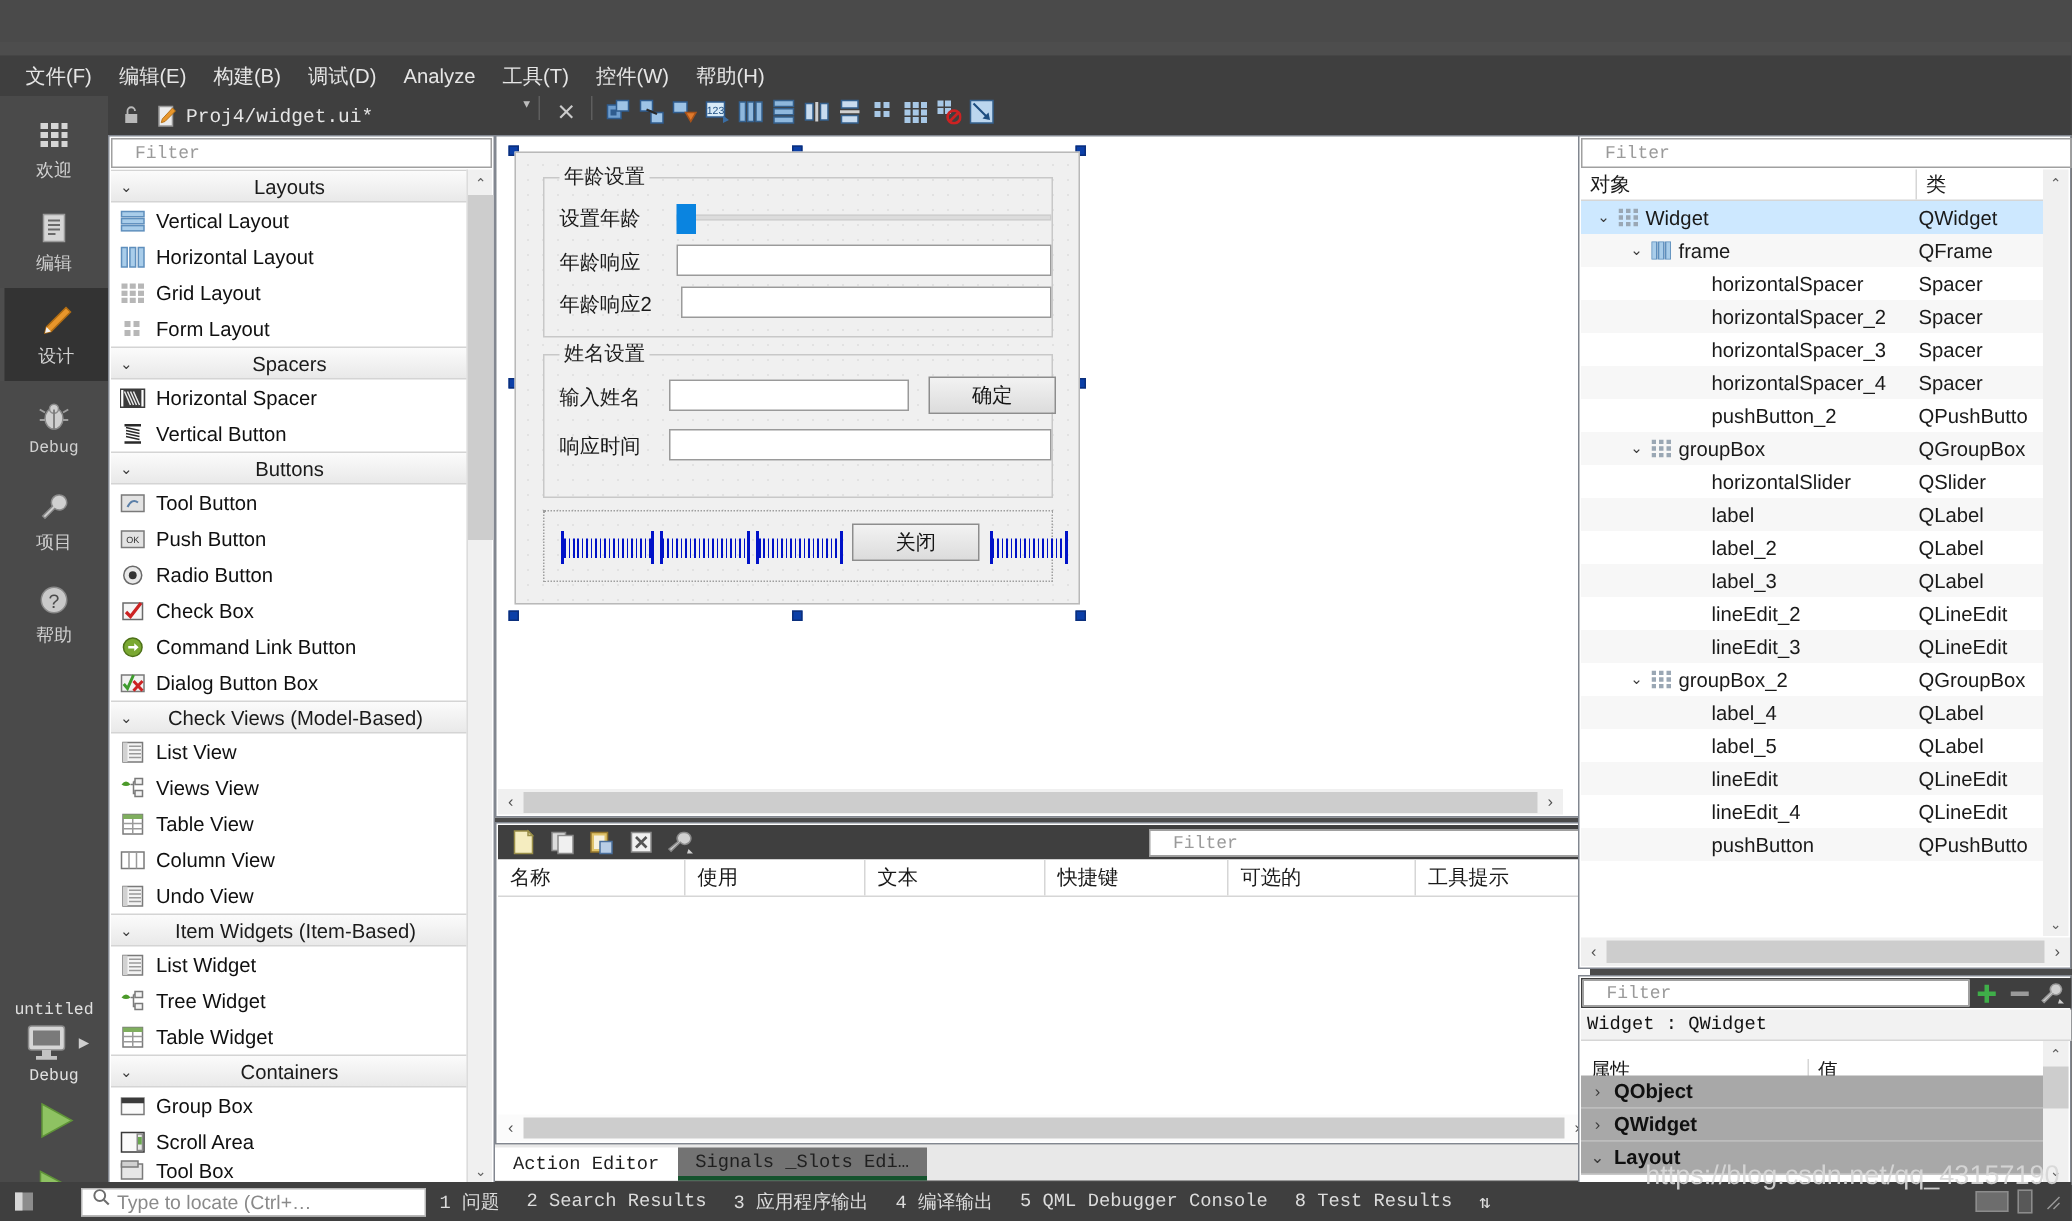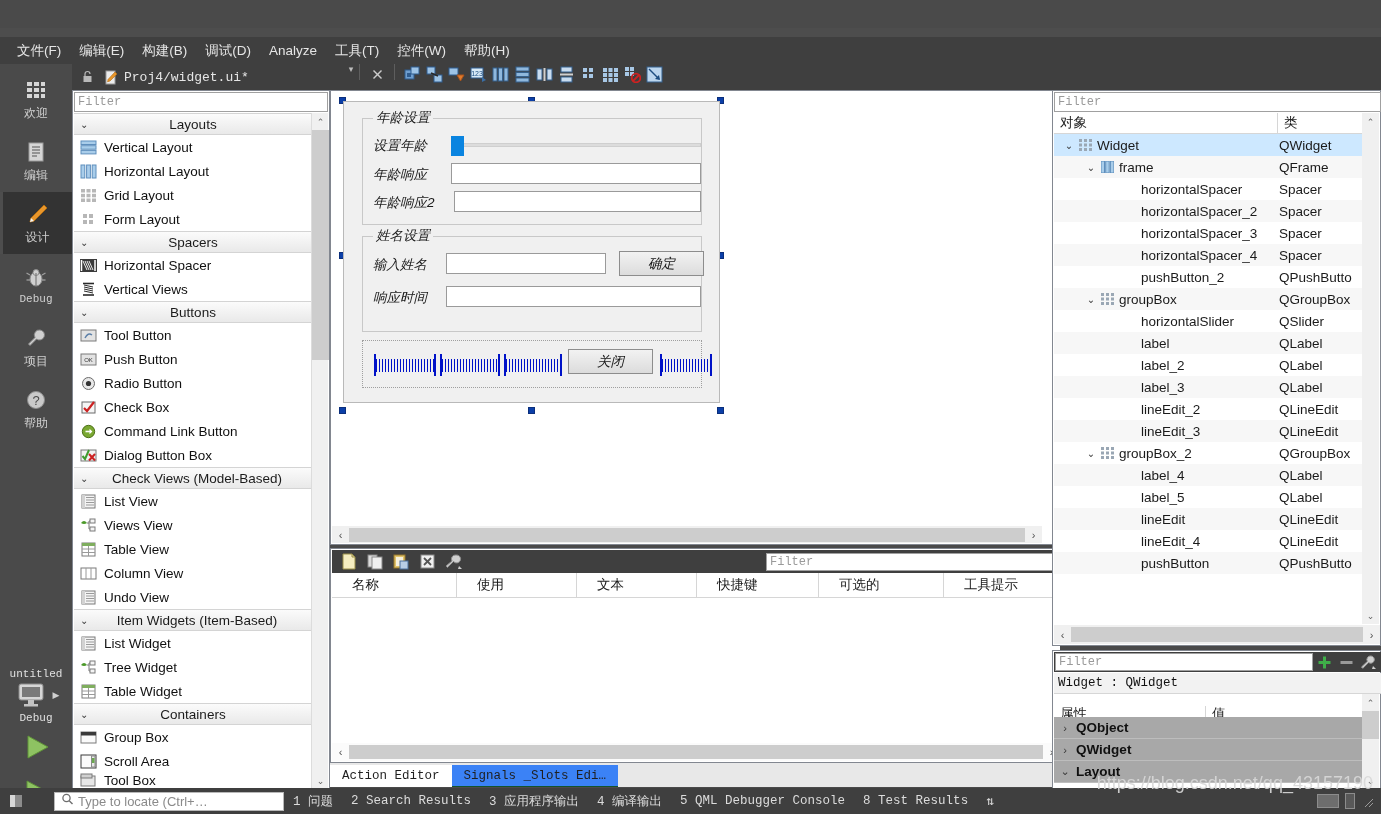--- a/index.html
+++ b/index.html
@@ -71,7 +71,7 @@
   .filter-input {
     height: 18px; background: #ffffff; border: 1px solid #a0a0a0;
     font-family: "Liberation Mono", monospace; font-size: 12px; color: #9a9a9a;
-    display: flex; align-items: center; padding-left: 3px;
+    display: flex; align-items: center; padding-left: 15px;
   }
 
   

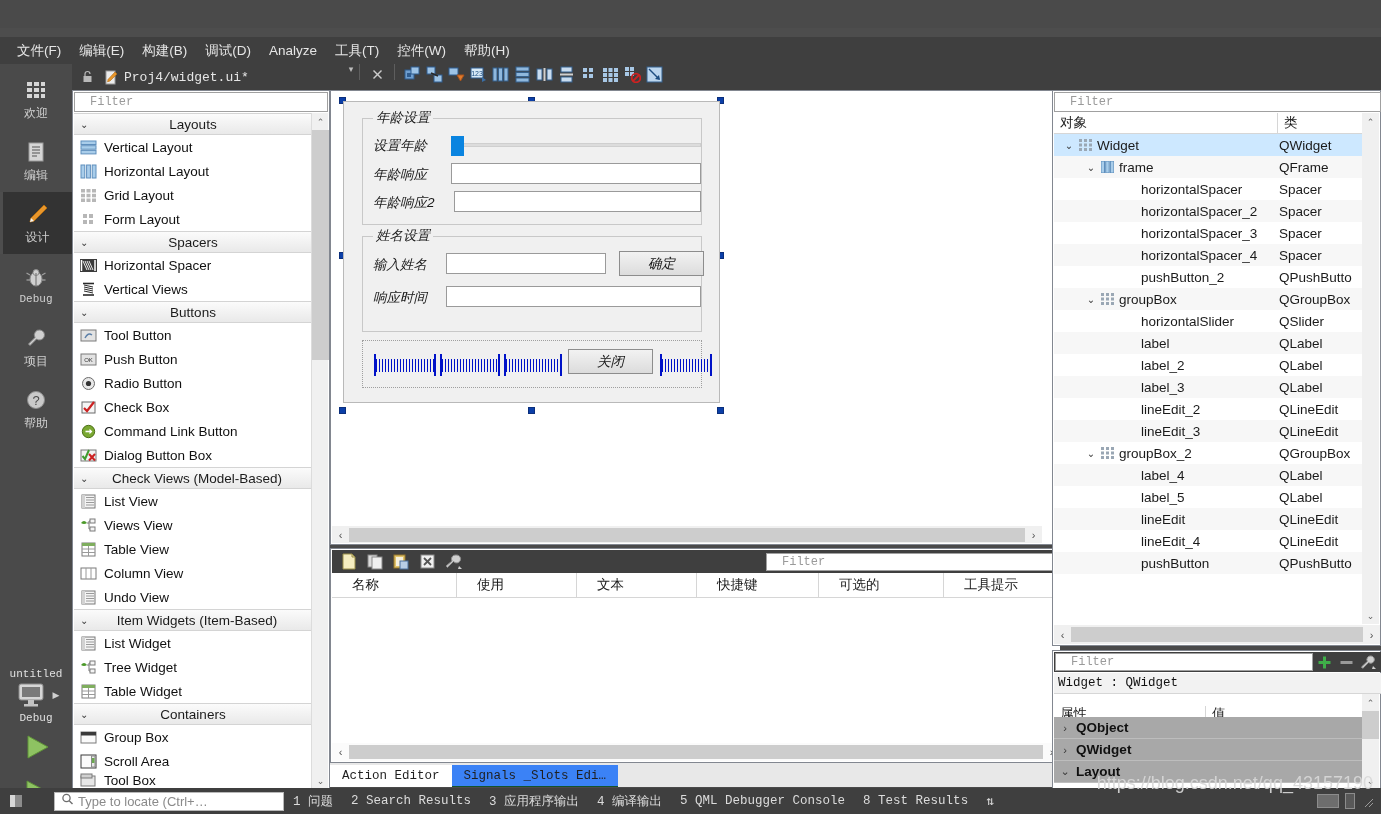--- a/index.html
+++ b/index.html
@@ -117,7 +117,6 @@
     background-image: radial-gradient(#b8b8b8 0.6px, transparent 0.6px);
     background-size: 10px 10px; background-position: 3px 3px;
     border: 1px solid #b9b9b9;
-    font-style: italic;
   }
   .handle { position: absolute; width: 7px; height: 7px; background: #0b3fa8; border: 1px solid #0b2f7c; }
   .gbox {

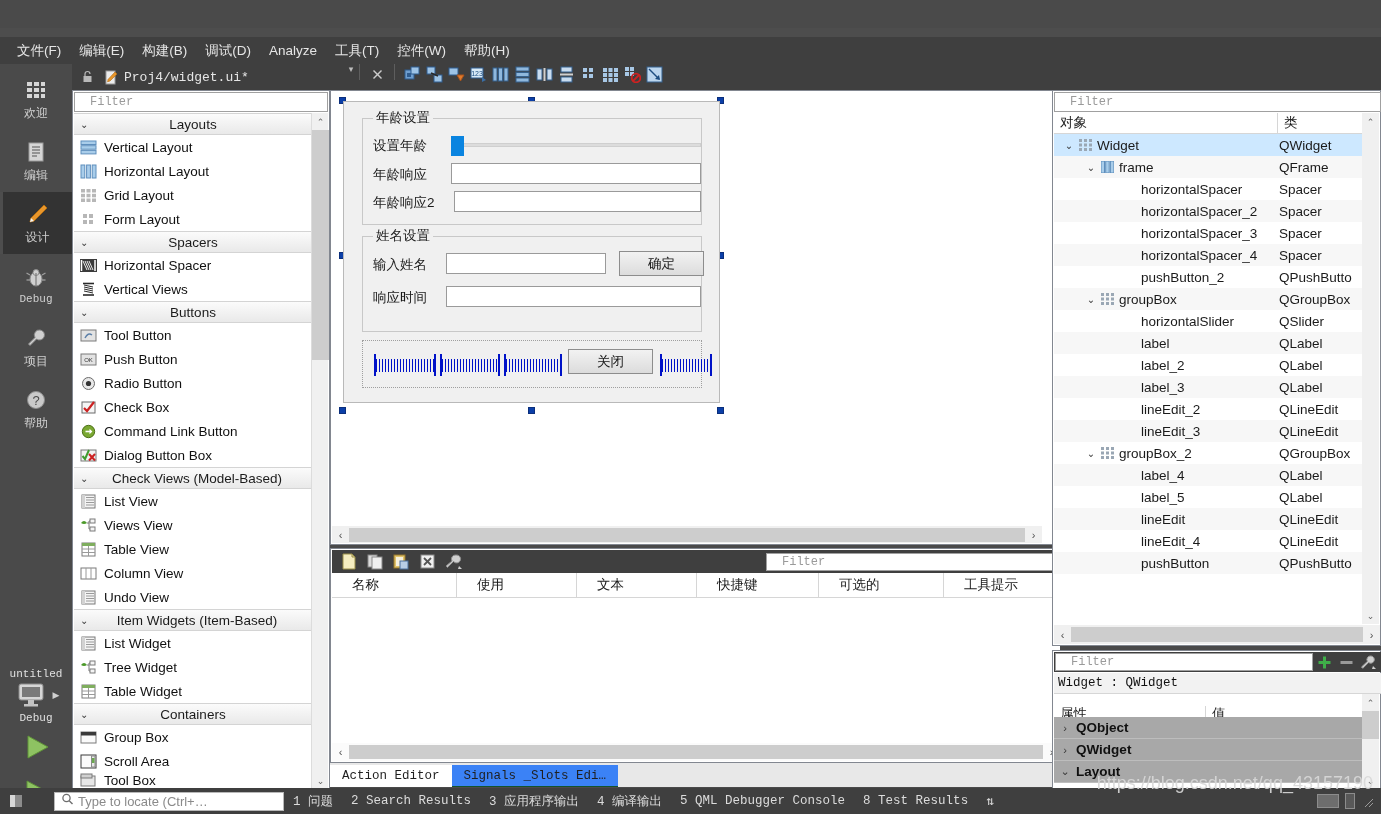--- a/index.html
+++ b/index.html
@@ -578,7 +578,7 @@
               <line x1="3" y1="13" x2="14" y2="13" stroke="#2a2a2a" stroke-width="1.6"></line>
             </svg>
         </span>
-        <span class="wb-item-label">Vertical Views</span>
+        <span class="wb-item-label">Vertical Button</span>
       </div>
 
       <div class="wb-cat">

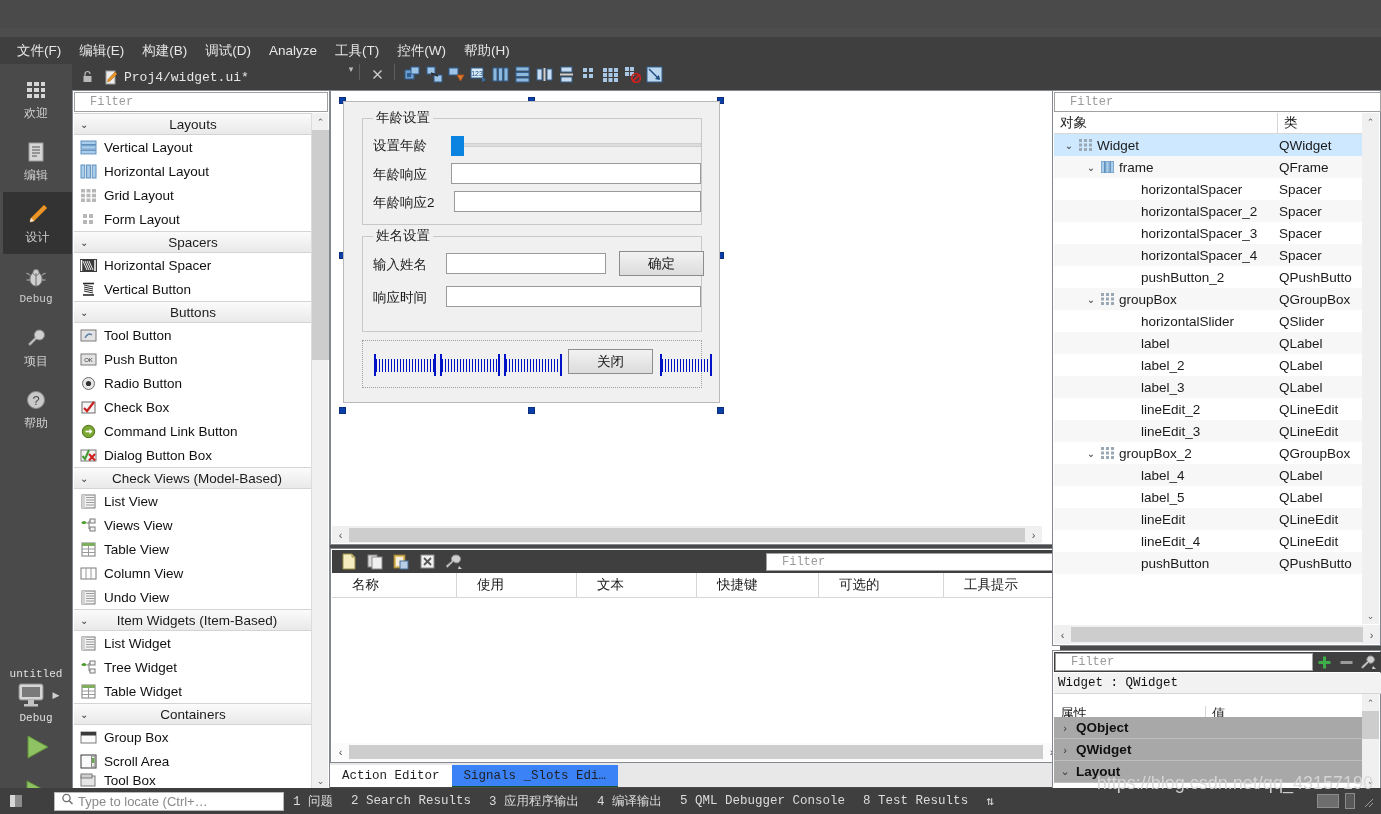--- a/index.html
+++ b/index.html
@@ -158,7 +158,7 @@
   .ap-ico { width: 24px; height: 20px; display:flex;align-items:center;justify-content:center;}
   .ap-filter { position: absolute; right: 6px; top: 3px; width: 288px; height: 18px; }
   .ap-header { position: absolute; left: 1px; top: 24px; width: 728px; height: 25px; background:#ffffff; border-bottom: 1px solid #d6d6d6; display:flex;}
-  .ap-col { border-right: 1px solid #d6d6d6; display:flex; align-items:center; padding-left: 20px; font-size:13.5px; color:#1a1a1a; font-family: "Liberation Sans", sans-serif;}
+  .ap-col { border-right: 1px solid #d6d6d6; display:flex; align-items:center; padding-left: 8px; font-size:13.5px; color:#1a1a1a; font-family: "Liberation Sans", sans-serif;}
   .ap-scroll-h { position:absolute; left:1px; bottom:1px; width:728px; height:18px; background:#fbfbfb; display:flex; align-items:center;}
   .ap-thumb { height: 14px; background:#cdcdcd; }
 

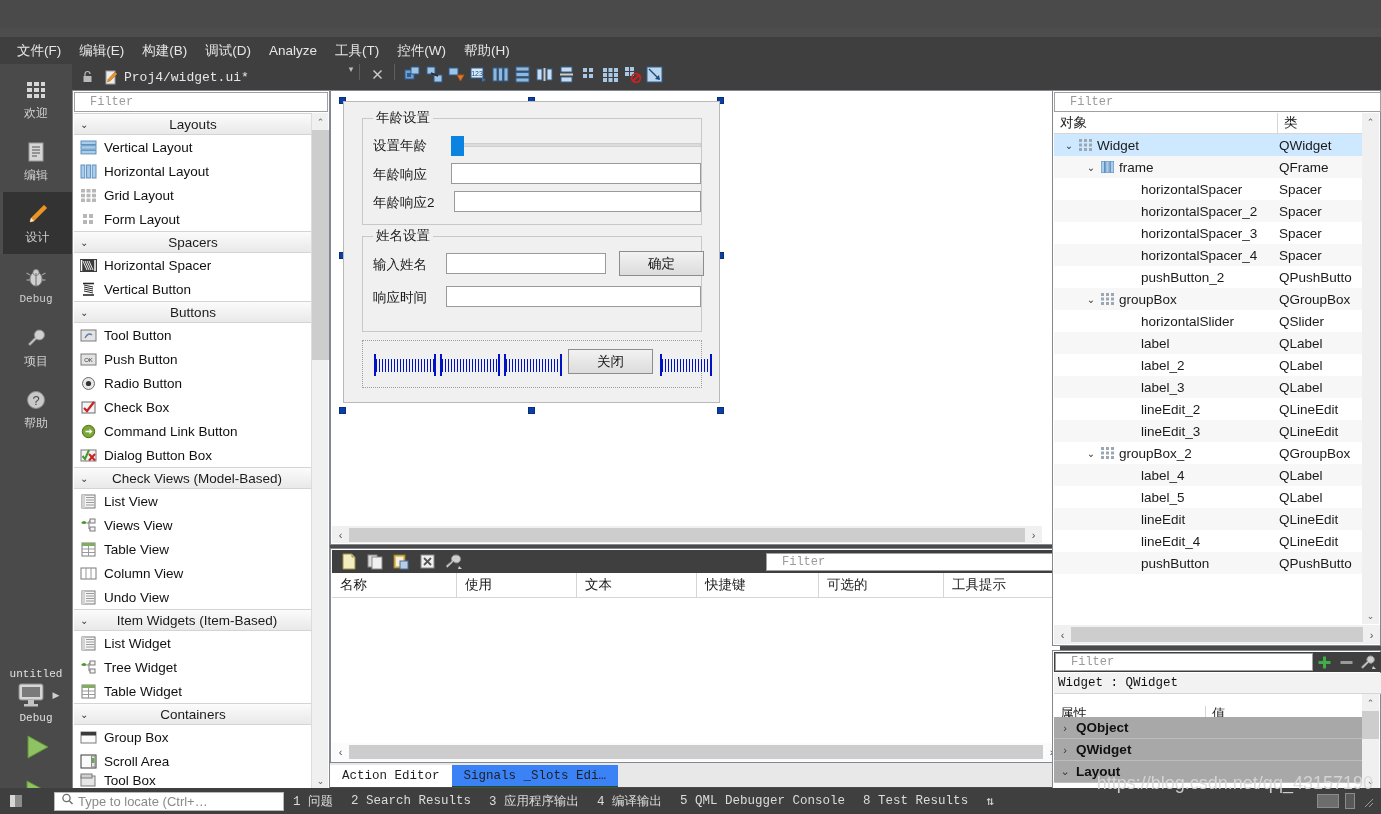--- a/index.html
+++ b/index.html
@@ -167,7 +167,7 @@
   .aptab {
     height: 22px; padding: 0 12px; display: flex; align-items: center;
     font-family: "Liberation Mono", monospace; font-size: 12.5px; color: #1f1f1f;
-    background: #3b82f6; border-bottom: 1px solid #14532d;
+    background: #737373; border-bottom: 3px solid #14532d;
   }
   .aptab.active { background: #ffffff; border-bottom: 1px solid #ffffff; }
 

